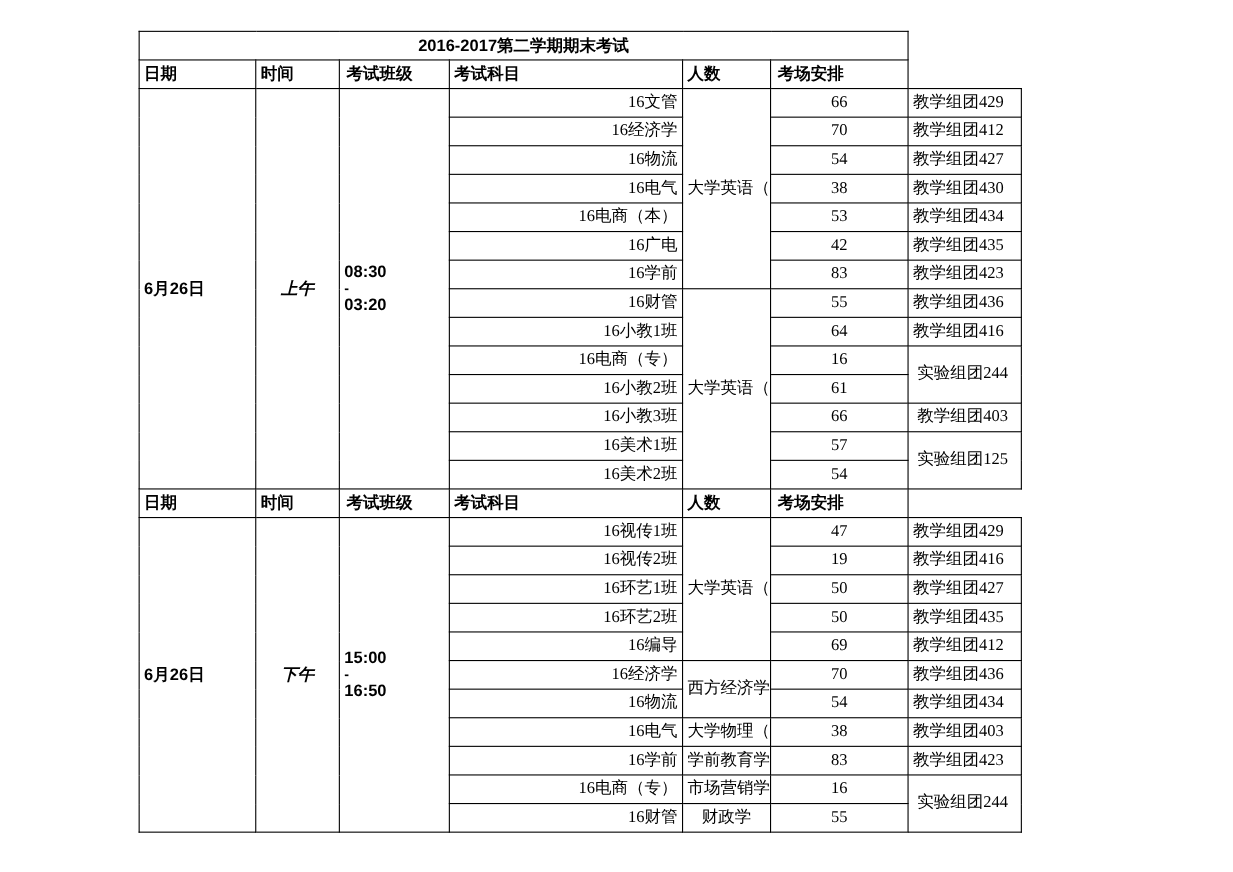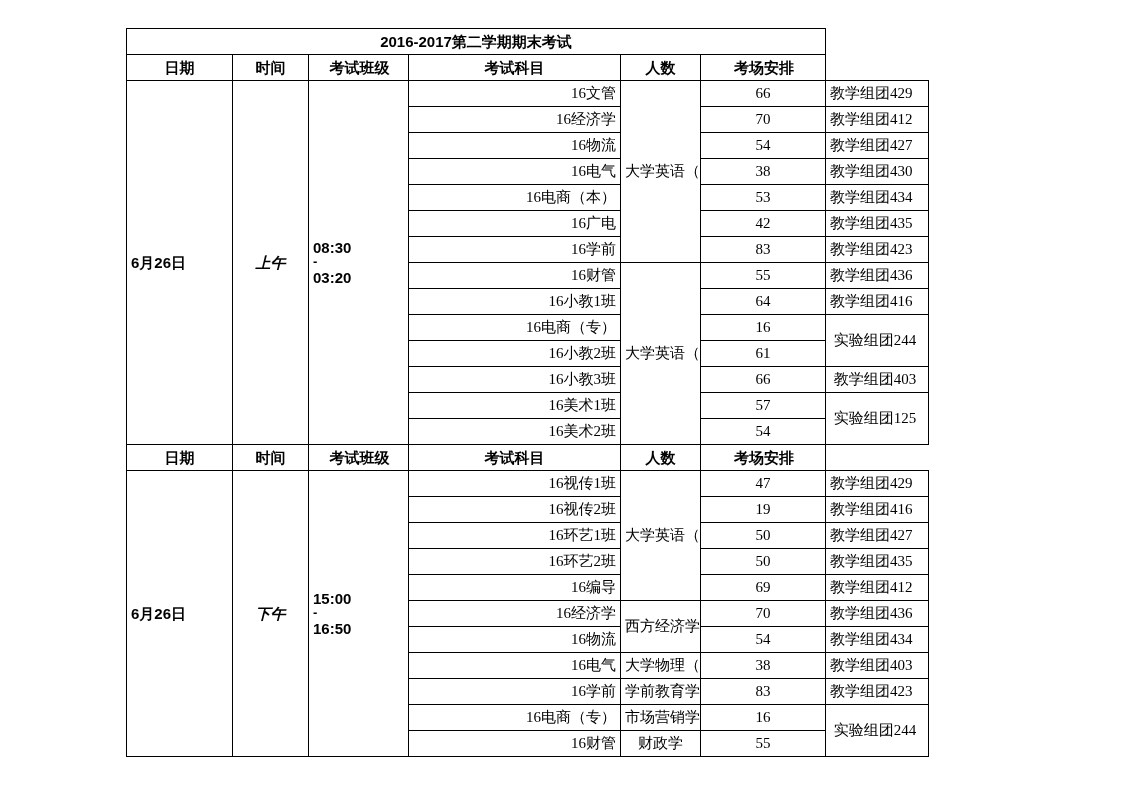--- a/index.html
+++ b/index.html
@@ -48,7 +48,6 @@
   .hdr {
     font-weight: bold;
     font-size: 15px;
-    text-align: center;
     height: 26px;
     font-family: "Liberation Sans", "DejaVu Sans", sans-serif;
   }

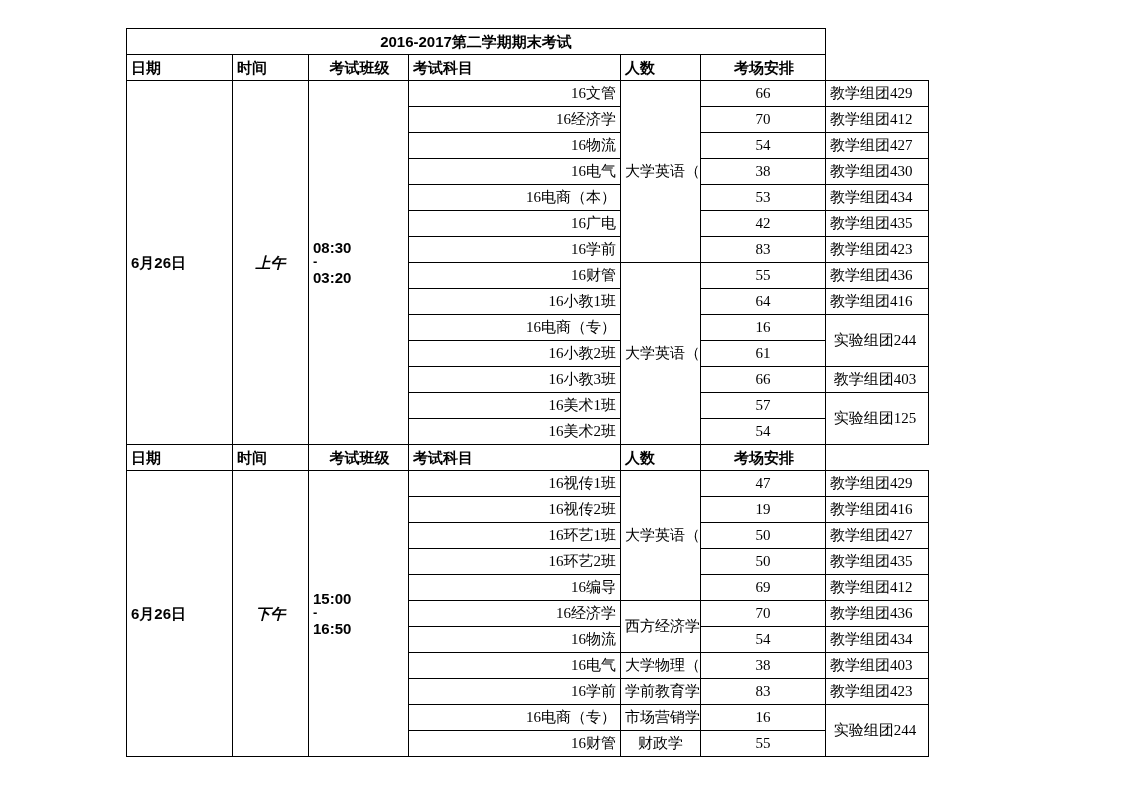--- a/index.html
+++ b/index.html
@@ -52,7 +52,7 @@
     font-family: "Liberation Sans", "DejaVu Sans", sans-serif;
   }
   .hdr.left-pad {
-    text-align: center;
+    text-align: left;
     padding-left: 6px;
   }
   .c-date {

